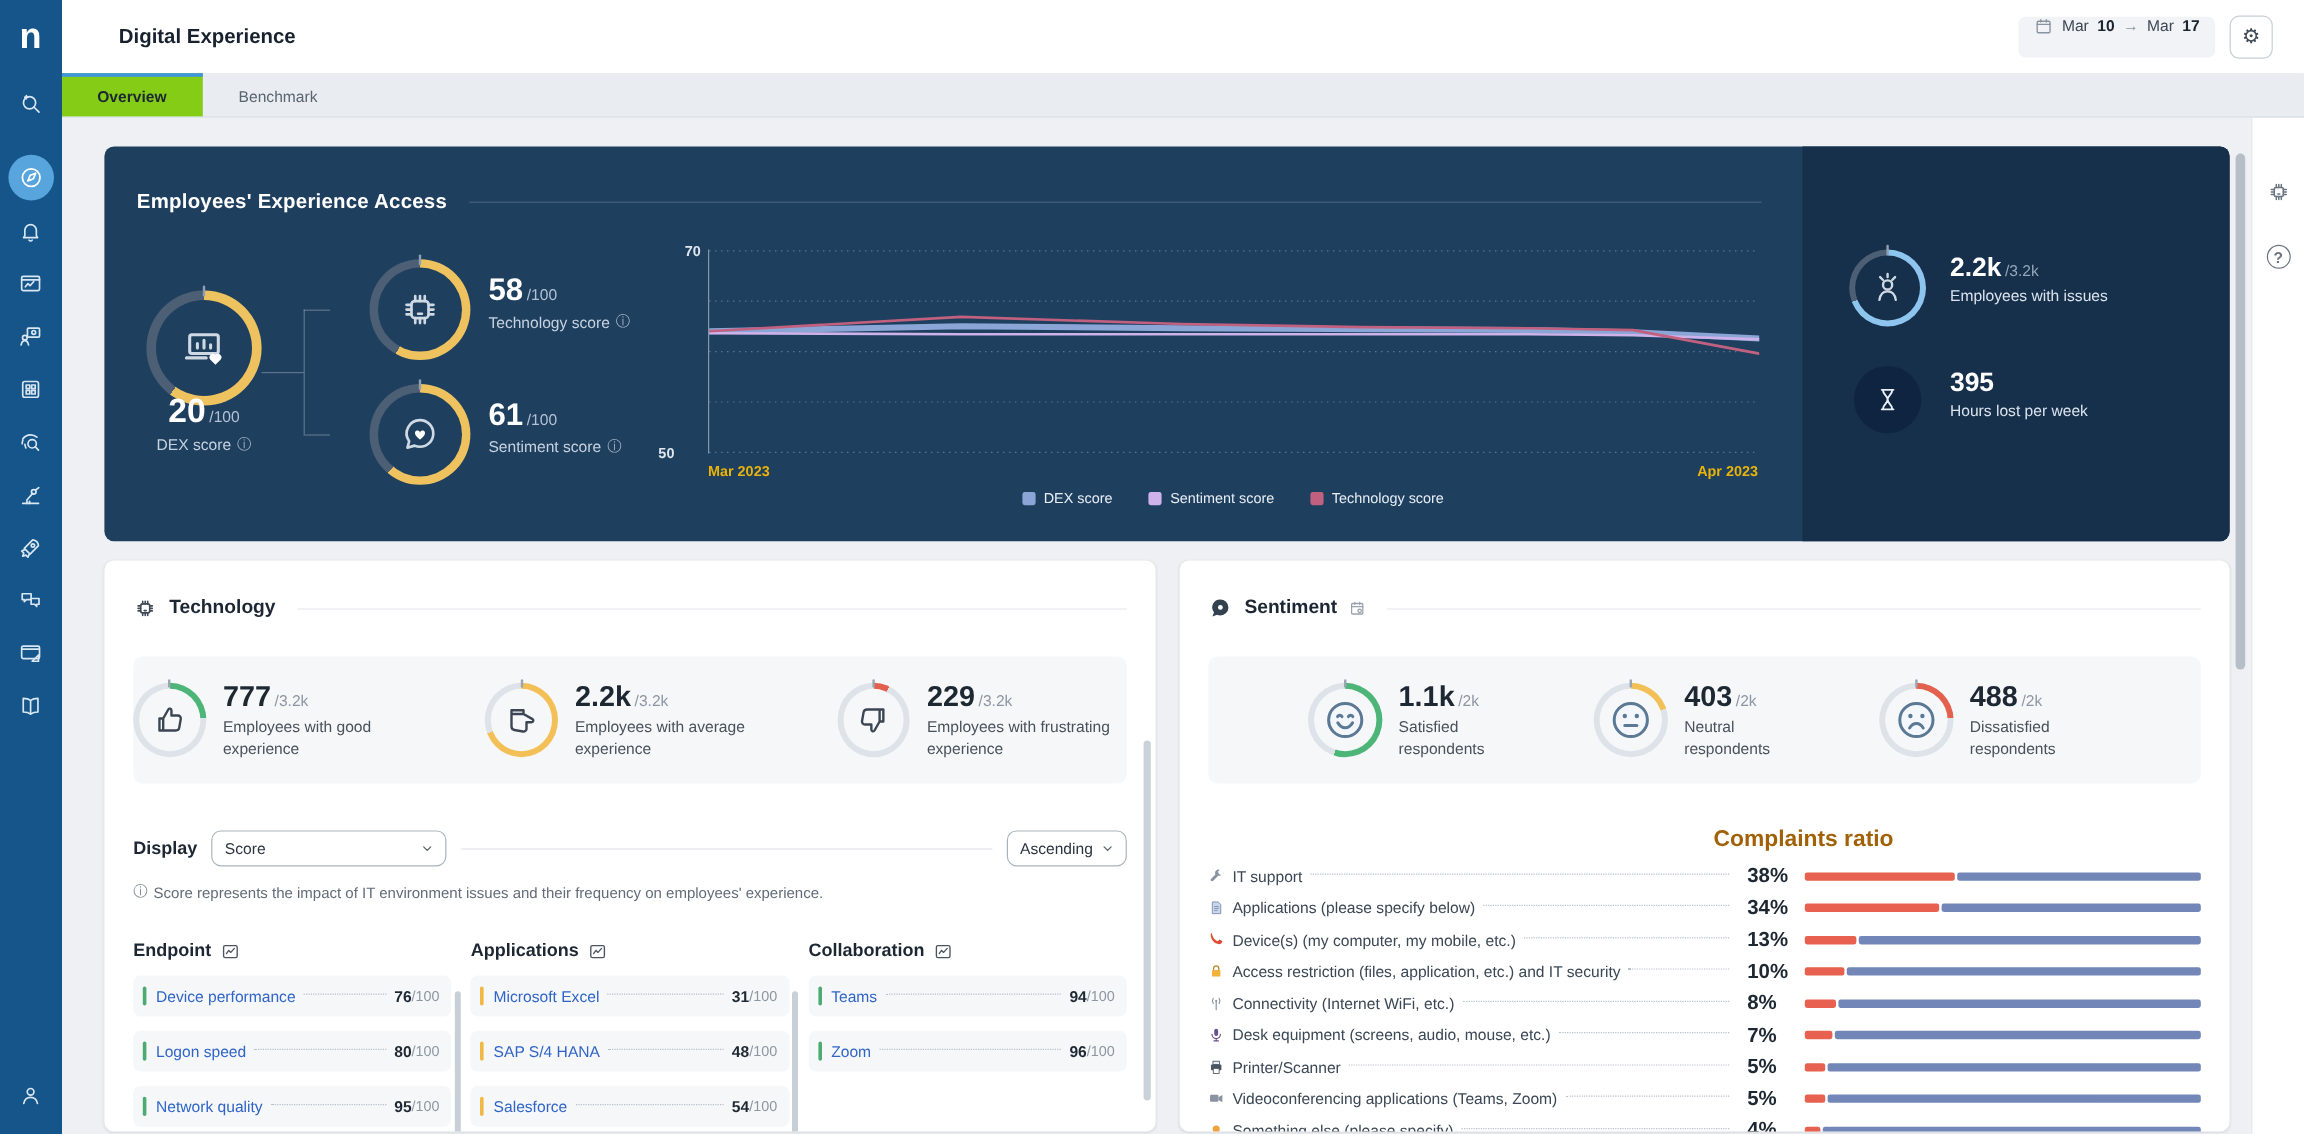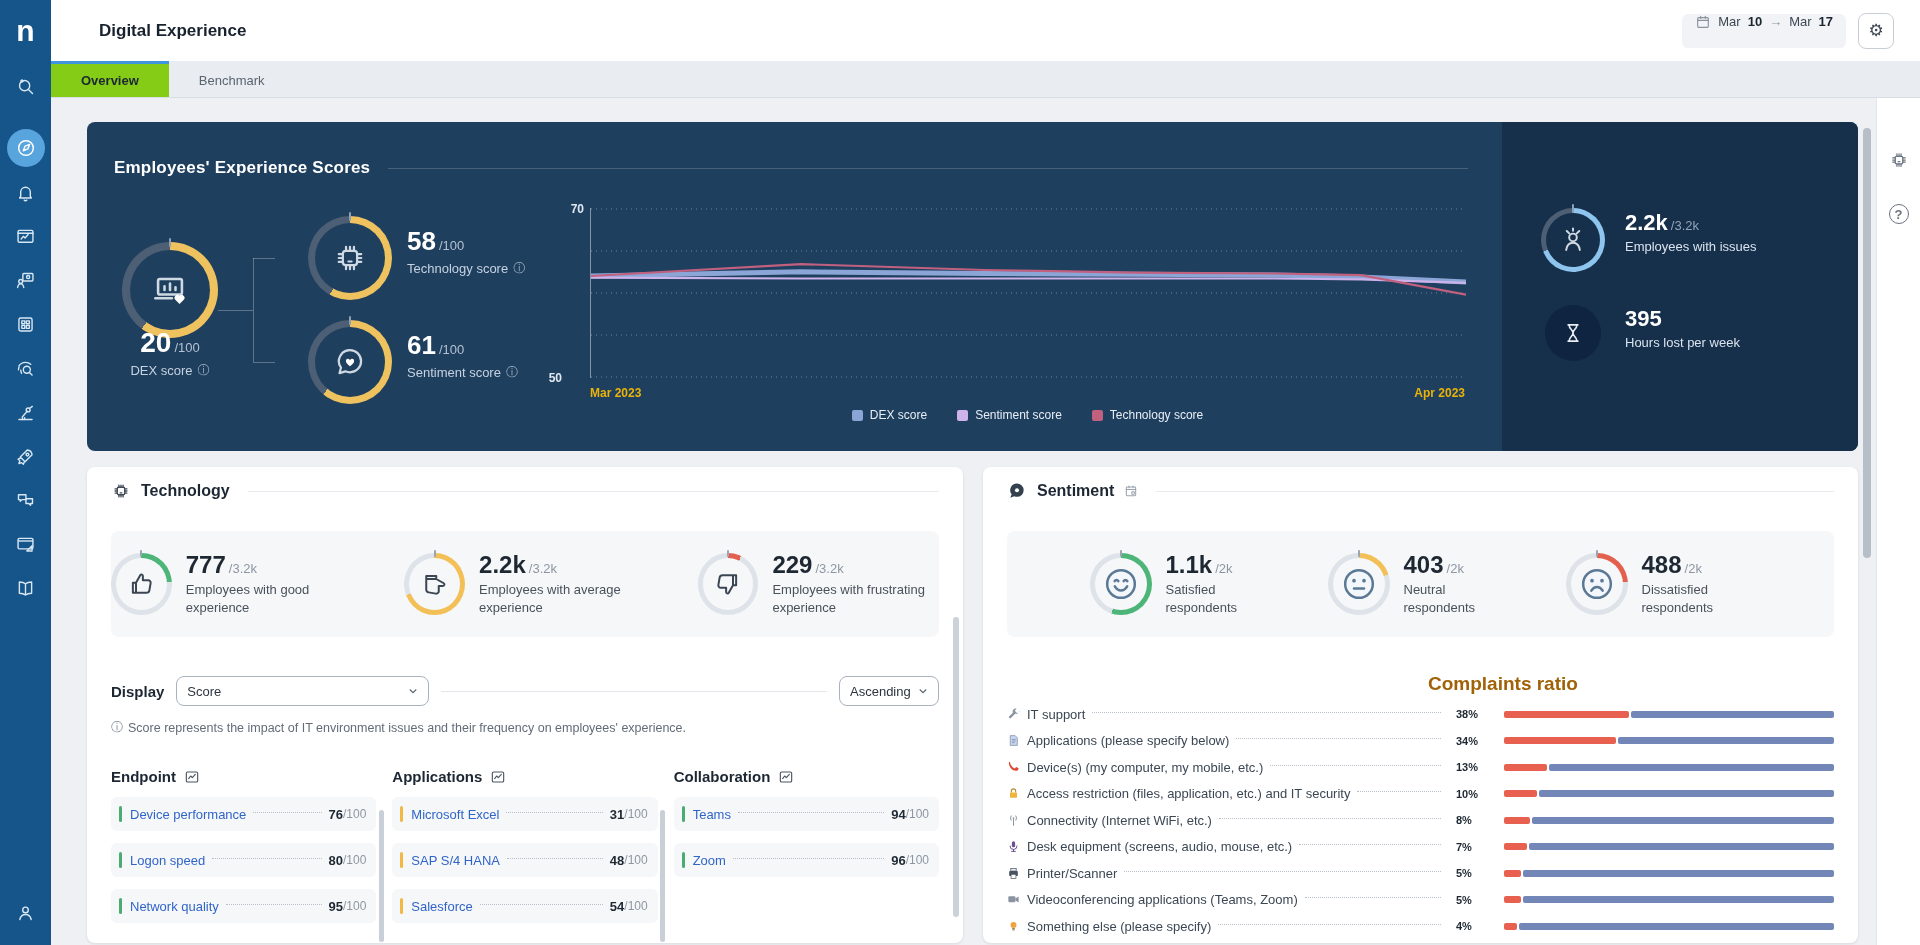--- a/index.html
+++ b/index.html
@@ -285,7 +285,7 @@
 
   <section class="hero">
     <div class="hero-title-row">
-      <h2>Employees' Experience Scores</h2>
+      <h2>Employees' Experience Access</h2>
       <div class="hline"></div>
     </div>
 

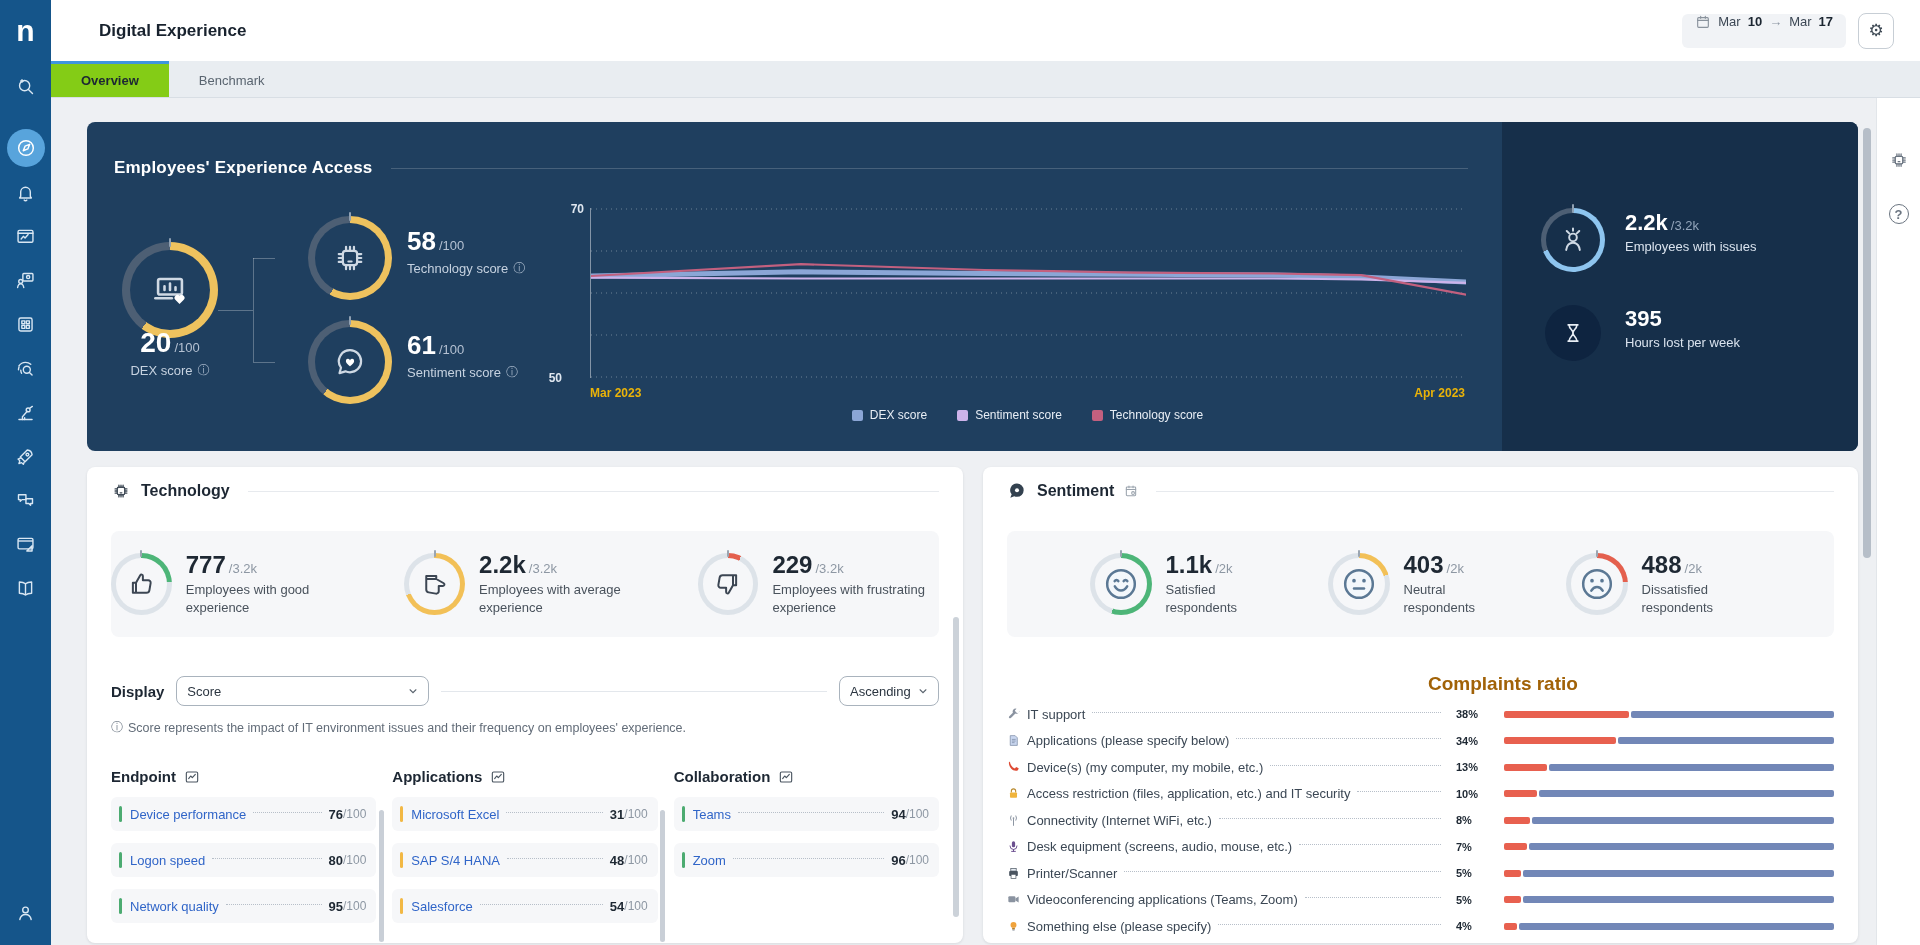--- a/index.html
+++ b/index.html
@@ -71,7 +71,7 @@
 .hr-text .lab{margin-top:3px;font-size:13px;color:#dae3ee}
 
 .cards{position:absolute;left:36px;top:369px;display:flex;gap:20px}
-.card{background:#fff;border-radius:8px;box-shadow:0 1px 3px rgba(20,30,40,.1);height:476px;padding:14px 24px;position:relative;overflow:hidden}
+.card{background:#fff;border-radius:8px;box-shadow:0 1px 3px rgba(20,30,40,.1);height:476px;padding:30px 24px;position:relative;overflow:hidden}
 .card-tech{width:876px}
 .card-senti{width:875px}
 .card-head{display:flex;align-items:center;gap:10px}

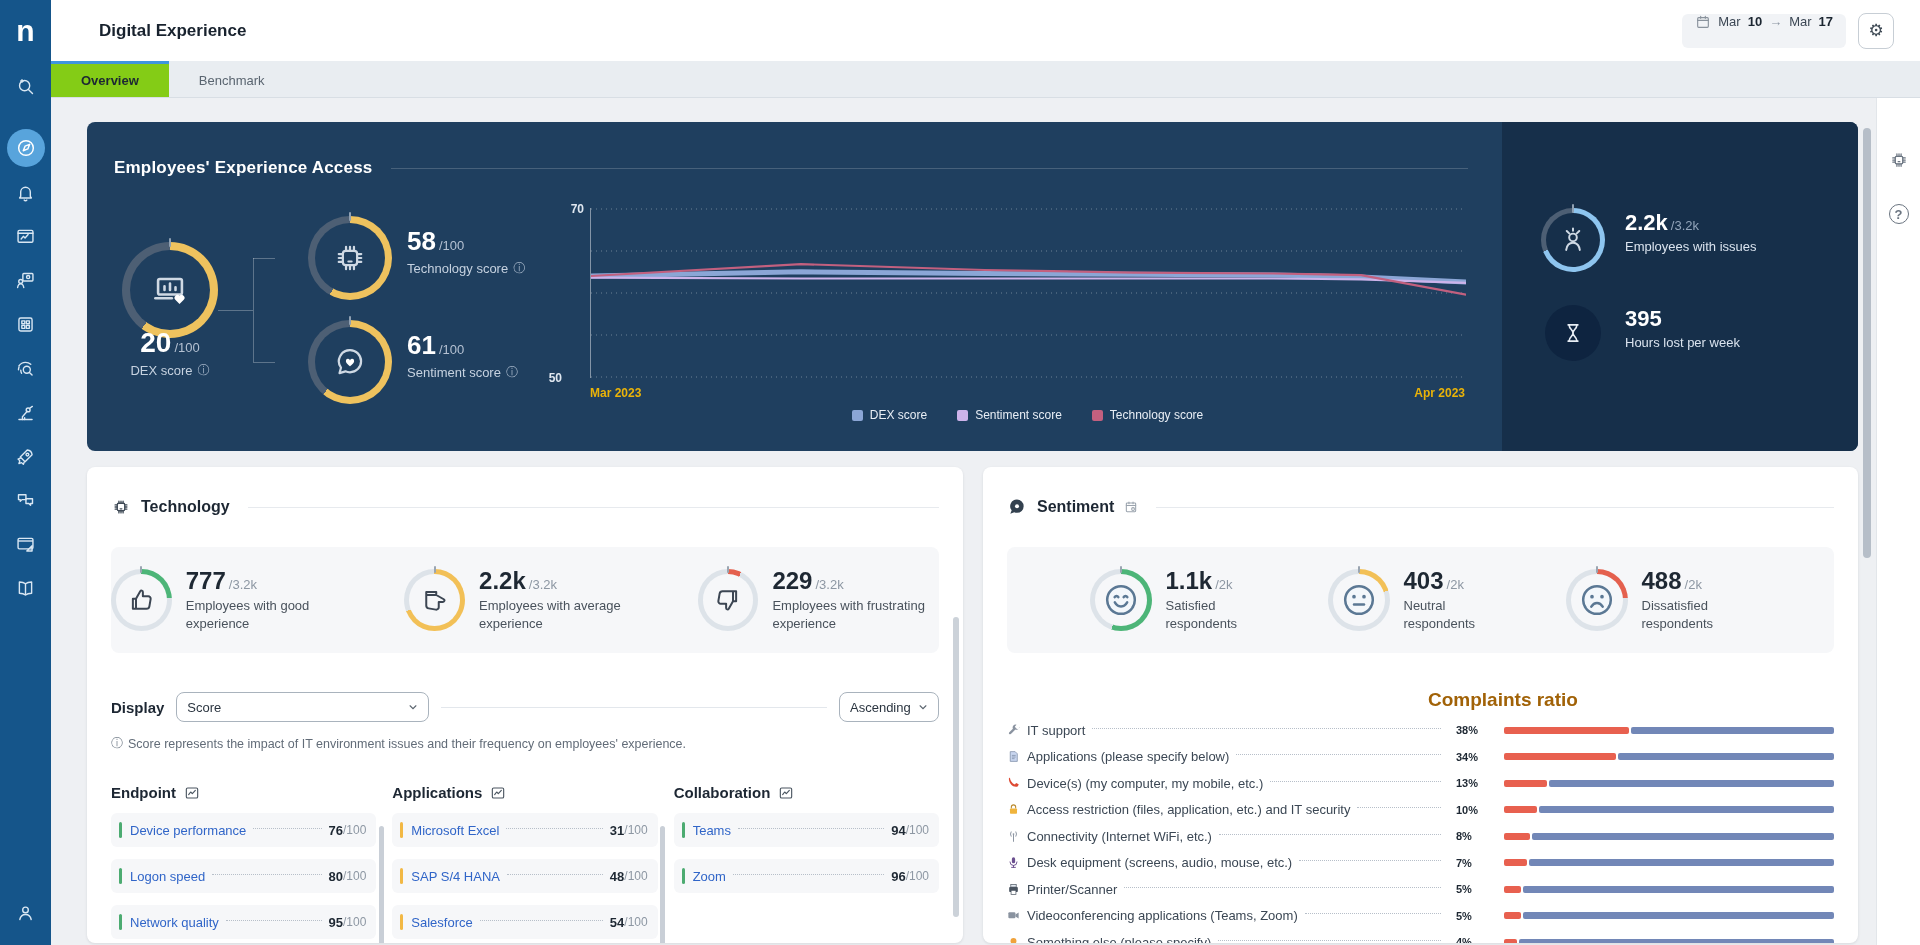--- a/index.html
+++ b/index.html
@@ -89,7 +89,7 @@
 .display-row{margin-top:39px;display:flex;align-items:center;gap:12px}
 .display-row .dlabel{font-size:15px;font-weight:700;color:#1d2733}
 .select{height:30px;border:1px solid #a9b3bd;border-radius:8px;background:#fff;display:flex;align-items:center;justify-content:space-between;padding:0 10px;font-size:13px;color:#2b3540;cursor:pointer}
-.sel-sort{width:253px}
+.sel-sort{width:196px}
 .sel-order{width:100px}
 .dline{flex:1;height:1px;background:#e3e7ec}
 .note{margin-top:13px;font-size:12.5px;color:#626c78;display:flex;gap:5px;align-items:center}

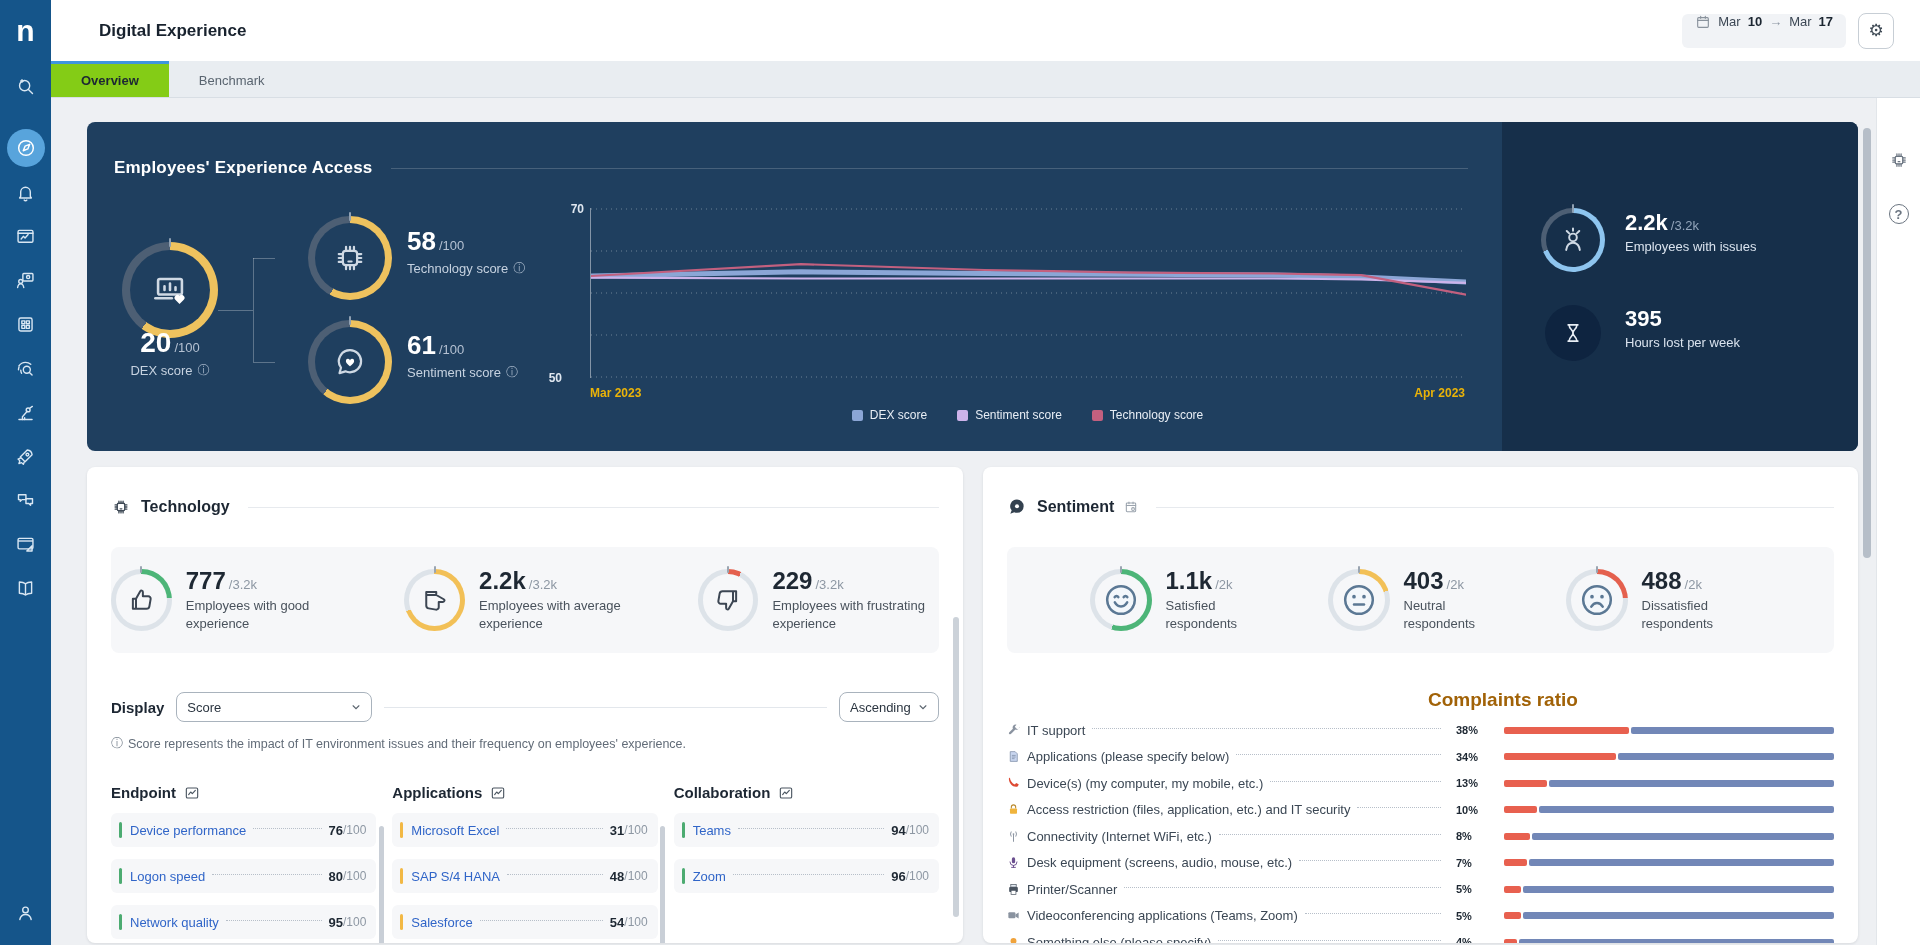--- a/index.html
+++ b/index.html
@@ -111,7 +111,7 @@
 .comp-row{display:flex;align-items:center;height:26.5px}
 .comp-row .cicon{width:20px;display:flex;align-items:center}
 .comp-row .clabel{font-size:13px;color:#3b4754;white-space:nowrap}
-.comp-row .cpct{width:40px;font-size:11px;font-weight:700;color:#1e2833;margin-left:8px}
+.comp-row .cpct{width:40px;font-size:17px;font-weight:700;color:#1e2833;margin-left:8px}
 .comp-bar{width:330px;height:7px;display:flex;gap:2px;margin-left:8px}
 .comp-bar .red{width:calc(var(--p)*1%);background:var(--barRed,#e8604f);border-radius:2px}
 .comp-bar .blue{flex:1;background:var(--barBlue,#7287b7);border-radius:2px}

